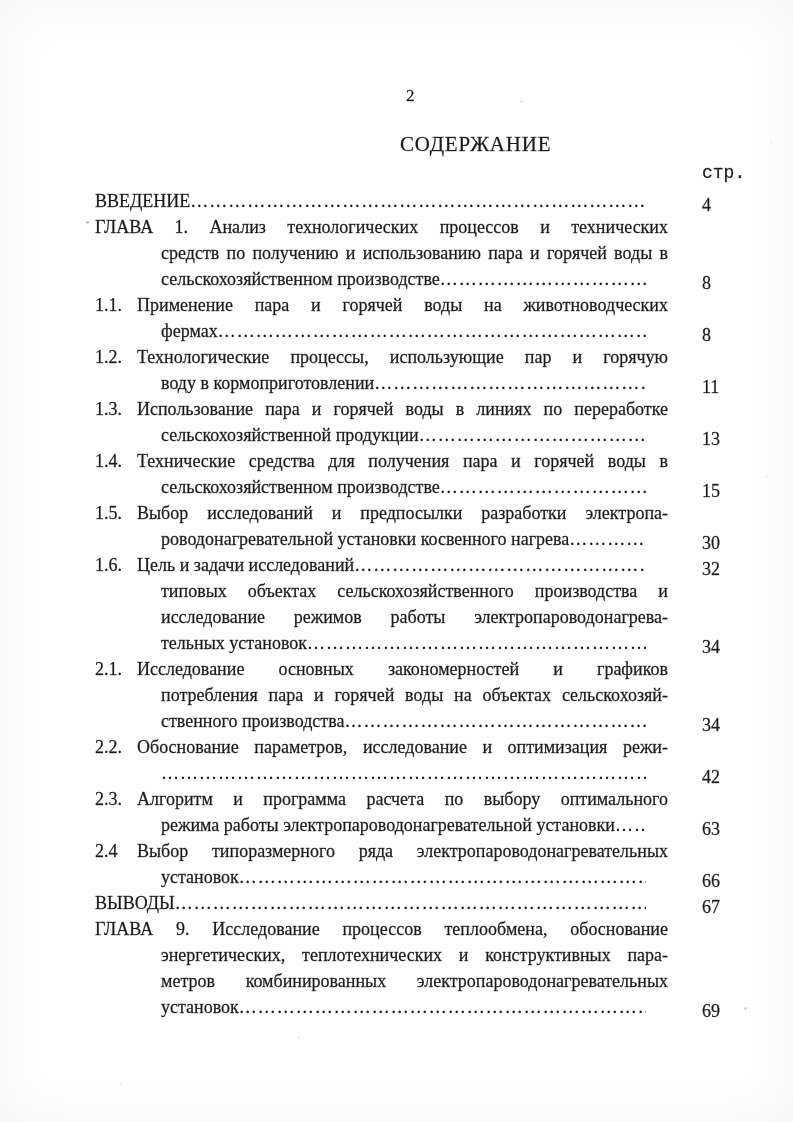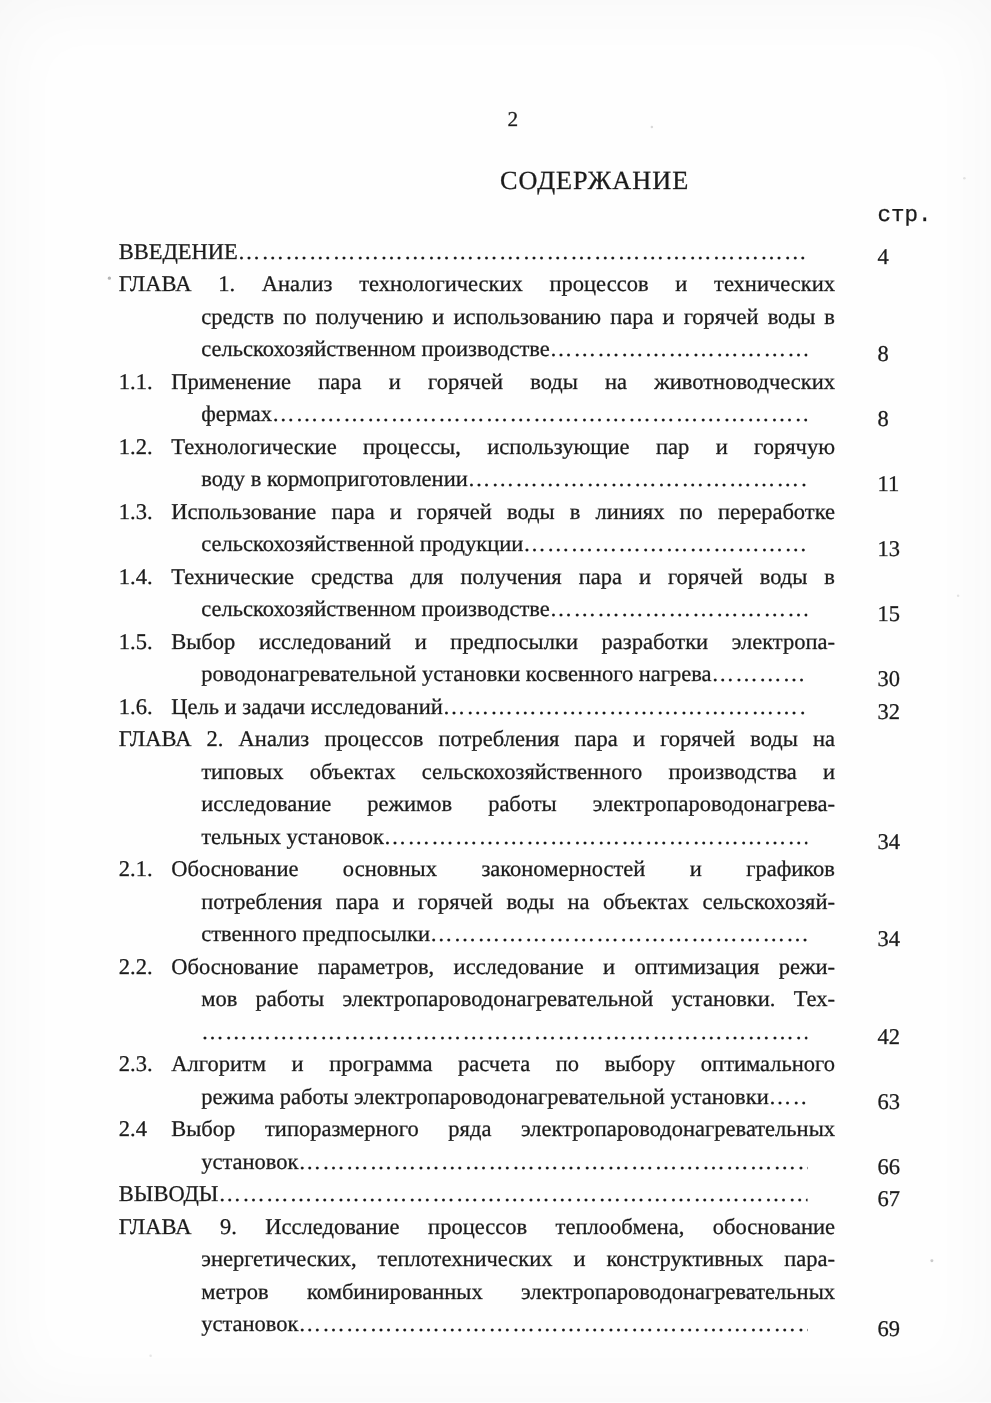--- a/index.html
+++ b/index.html
@@ -242,7 +242,6 @@
       </div>
       <div class="entry">
         <div class="etext">
-          <div class="line jfull">ГЛАВА 2. Анализ процессов потребления пара и горячей воды на</div>
           <div class="line jfull ind">типовых объектах сельскохозяйственного производства и</div>
           <div class="line jfull ind">исследование режимов работы электропароводонагрева-</div>
           <div class="line fl ind">

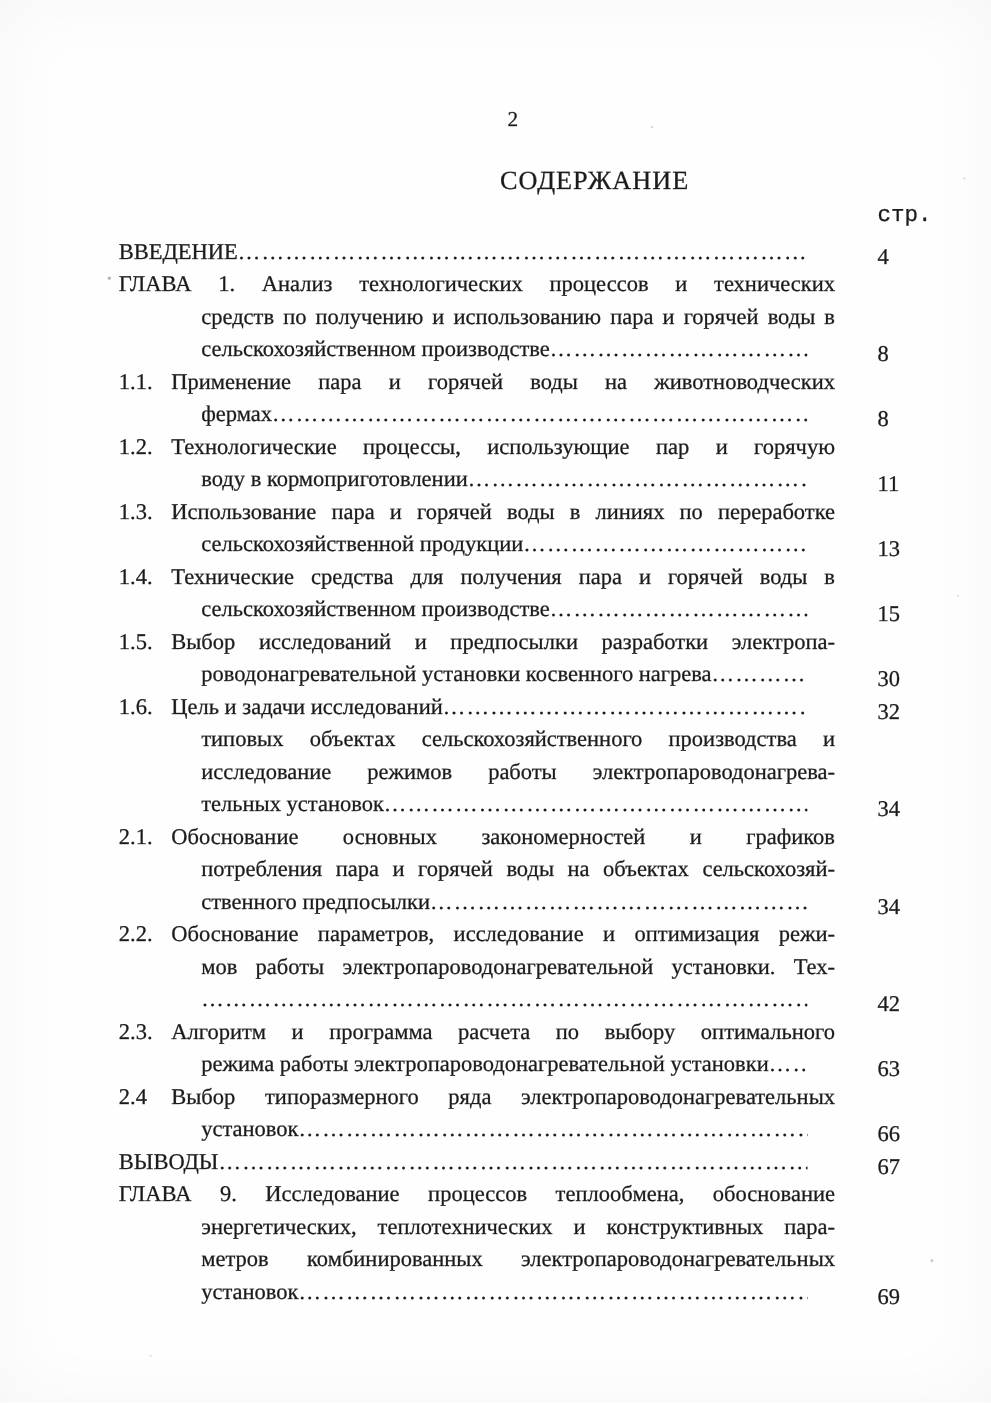--- a/index.html
+++ b/index.html
@@ -257,7 +257,7 @@
         <div class="etext">
           <div class="line fl">
             <span class="num">2.1.</span>
-            <span class="jtext">Обоснование основных закономерностей и графиков</span>
+            <span class="jtext">Исследование основных закономерностей и графиков</span>
           </div>
           <div class="line jfull ind">потребления пара и горячей воды на объектах сельскохозяй-</div>
           <div class="line fl ind">

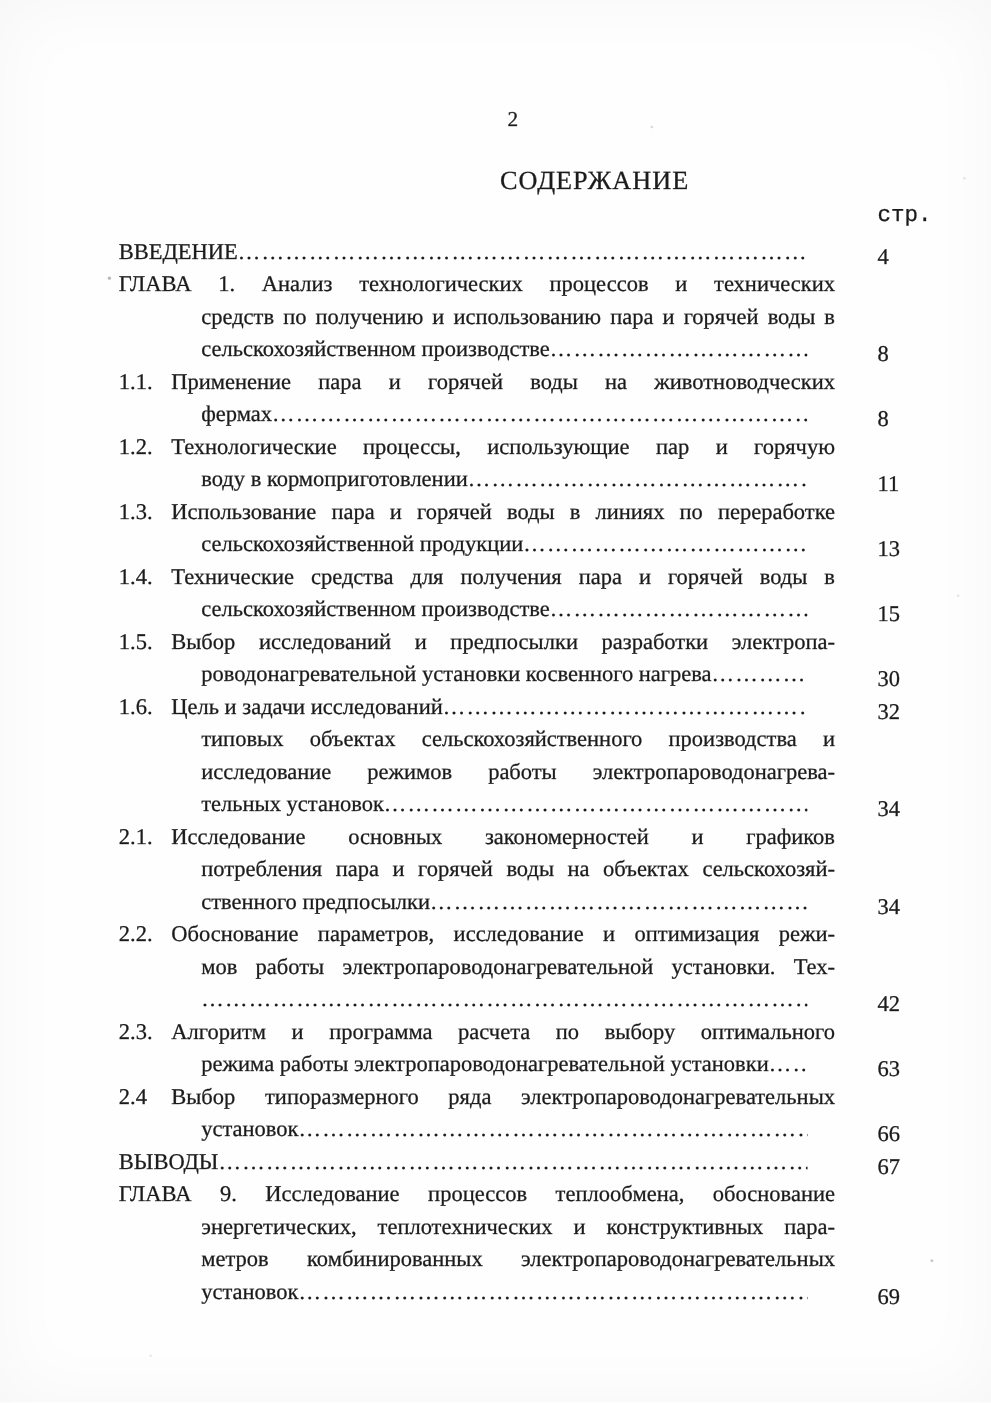--- a/index.html
+++ b/index.html
@@ -261,7 +261,7 @@
           </div>
           <div class="line jfull ind">потребления пара и горячей воды на объектах сельскохозяй-</div>
           <div class="line fl ind">
-            <span class="t">ственного предпосылки</span>
+            <span class="t">ственного производства</span>
             <span class="leader">………………………………………………………………………………………………………………………………………………………………</span>
           </div>
         </div>

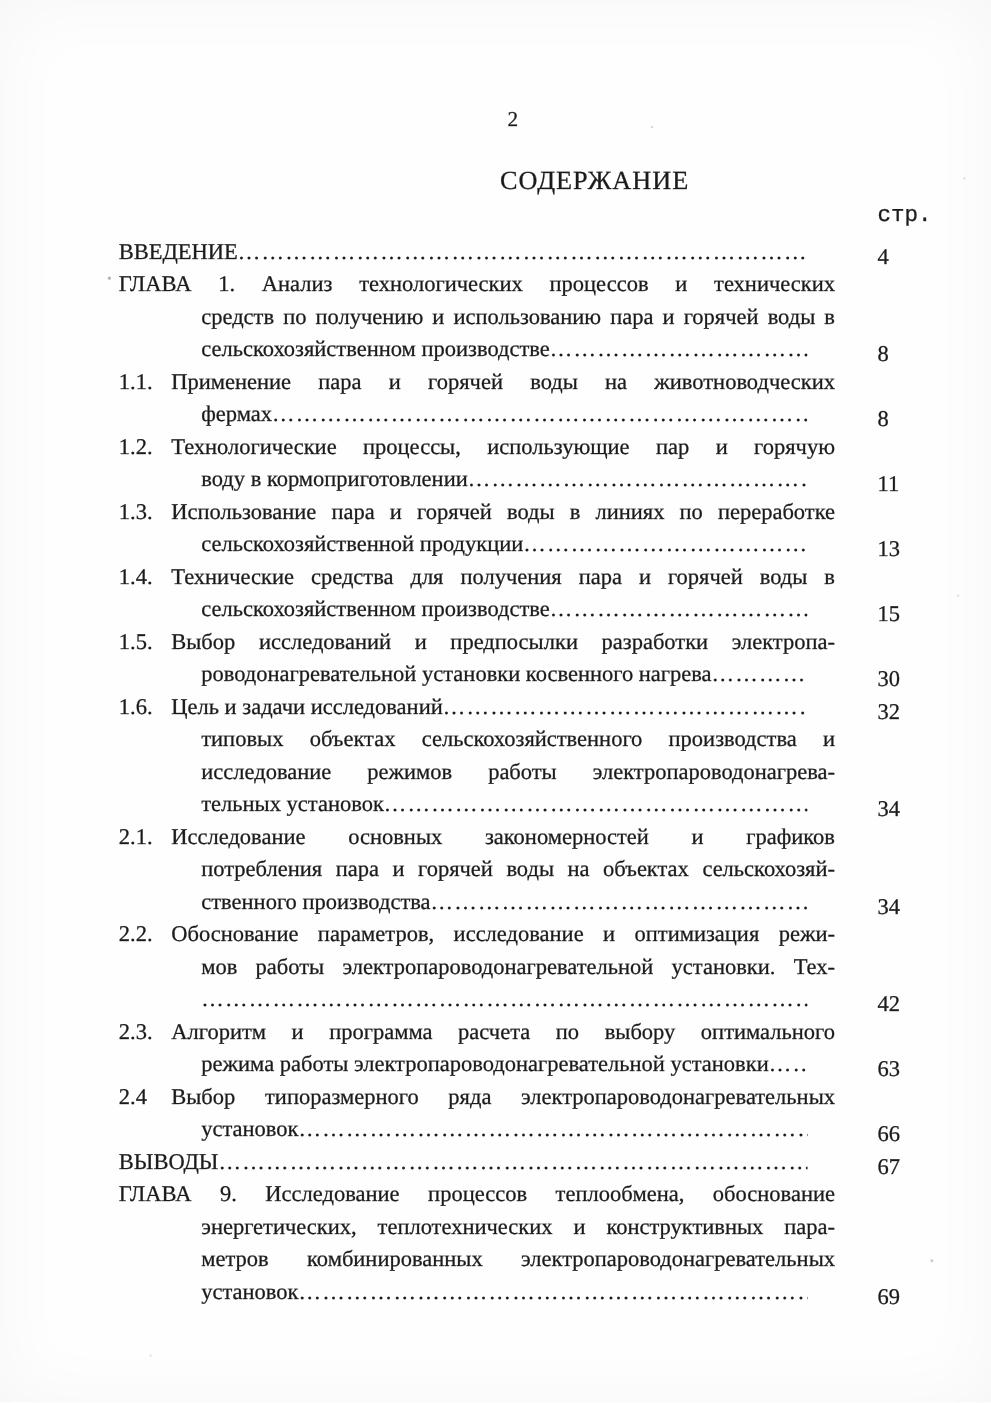--- a/index.html
+++ b/index.html
@@ -275,7 +275,6 @@
             <span class="num">2.2.</span>
             <span class="jtext">Обоснование параметров, исследование и оптимизация режи-</span>
           </div>
-          <div class="line jfull ind">мов работы электропароводонагревательной установки. Тех-</div>
           <div class="line fl ind">
             <span class="leader">………………………………………………………………………………………………………………………………………………………………</span>
           </div>

